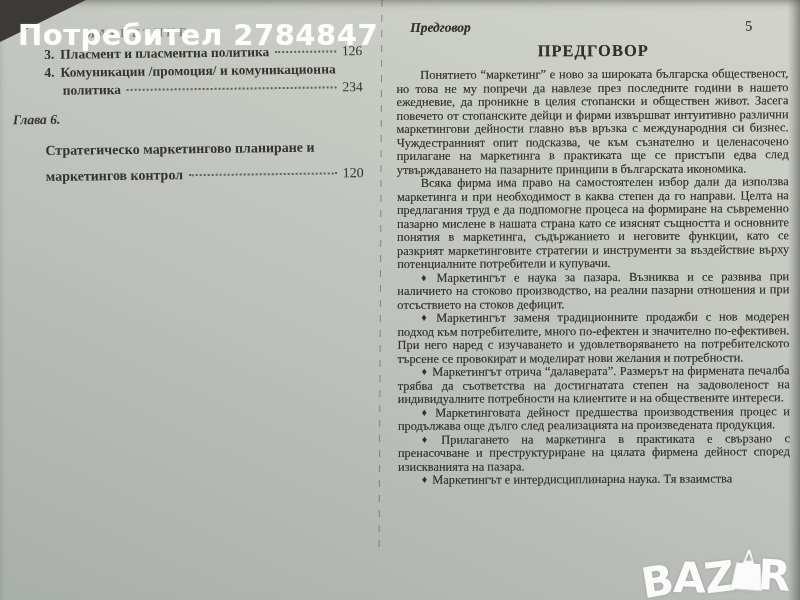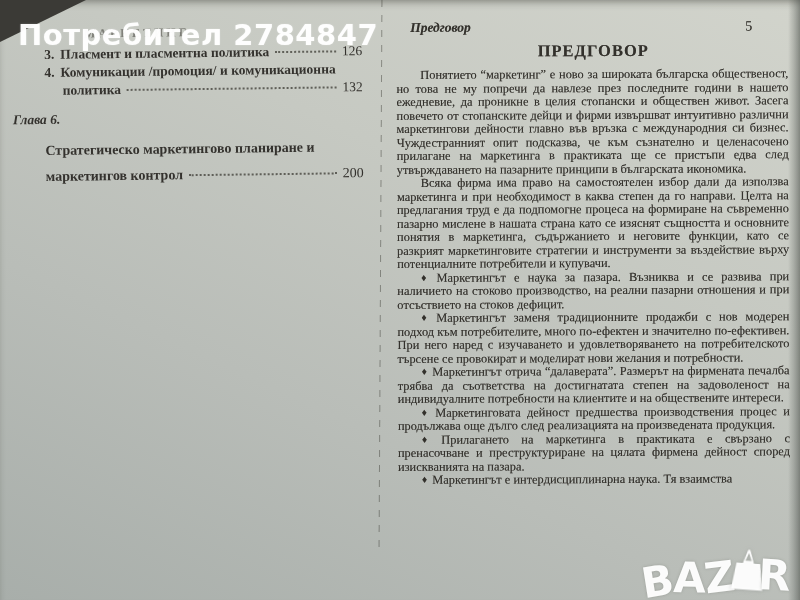--- a/index.html
+++ b/index.html
@@ -126,7 +126,7 @@
       <div class="toc-row toc-wrap">
         <span class="toc-title">политика</span>
         <span class="leader"></span>
-        <span class="toc-page">132</span>
+        <span class="toc-page">234</span>
       </div>
     </div>
 

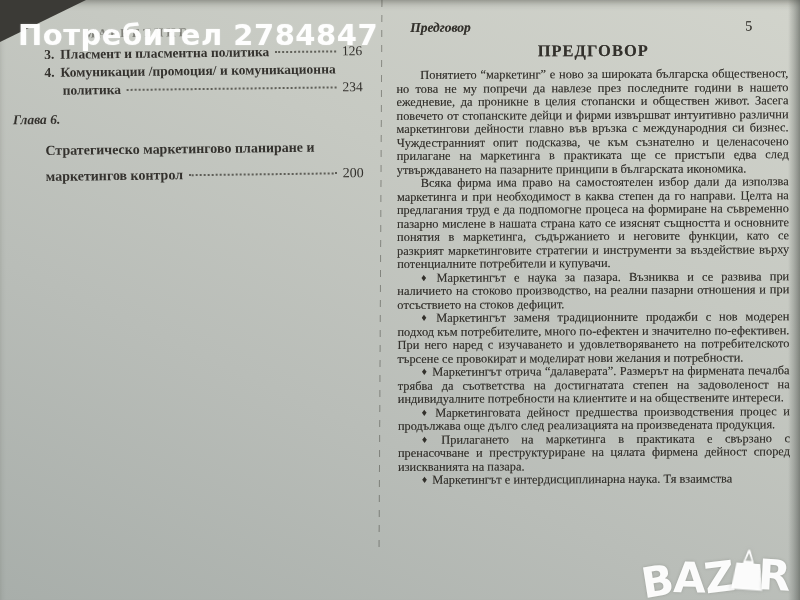--- a/index.html
+++ b/index.html
@@ -138,7 +138,7 @@
       <div class="chapter-line">
         <span>маркетингов контрол</span>
         <span class="leader"></span>
-        <span class="toc-page">200</span>
+        <span class="toc-page">120</span>
       </div>
     </div>
   </div>

